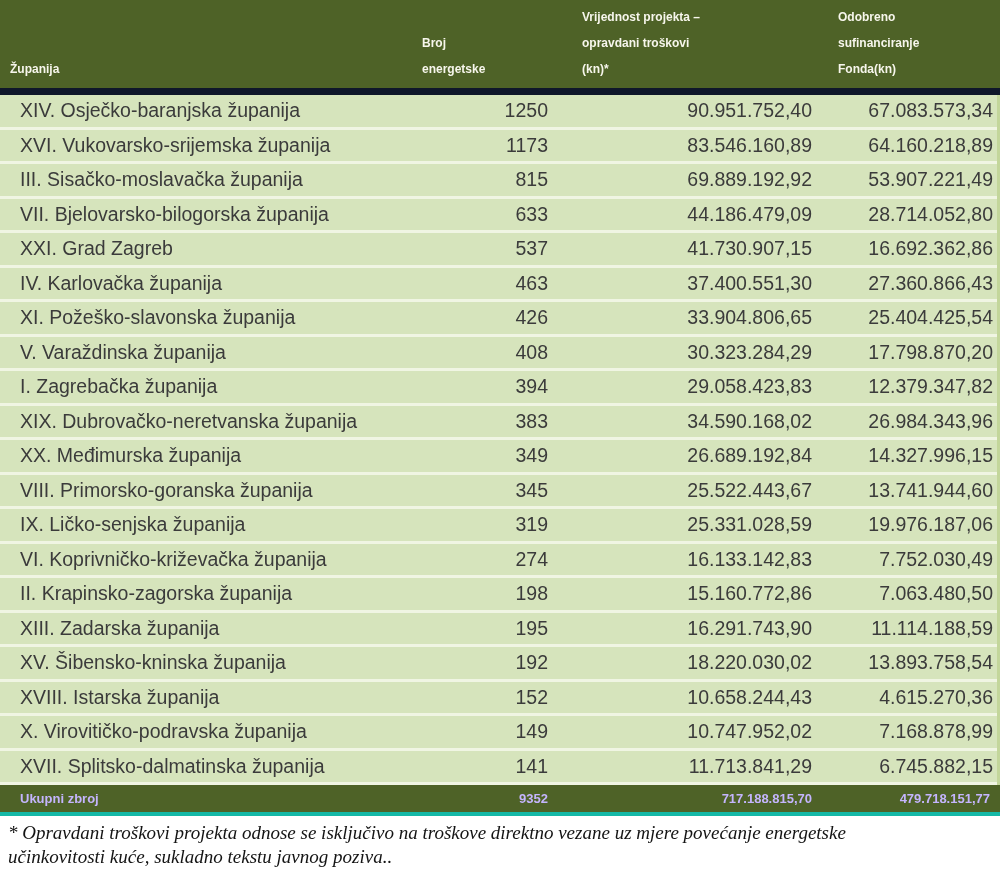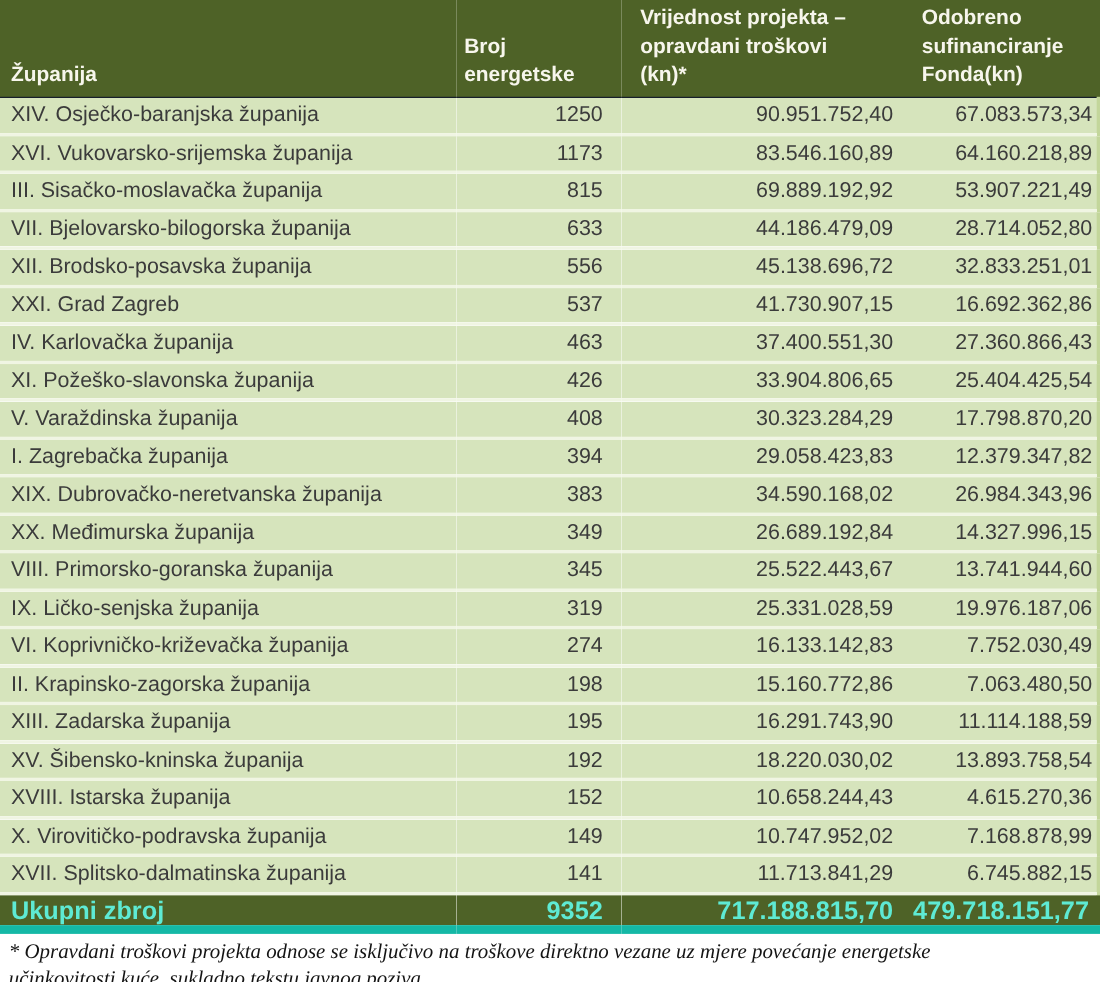--- a/index.html
+++ b/index.html
@@ -24,12 +24,12 @@
     background: #4e6227;
     color: #f7f6ec;
     font-weight: bold;
-    font-size: 19px;
+    font-size: 12px;
     line-height: 26px;
     text-align: left;
     vertical-align: bottom;
     padding: 4px 0 6px 0;
-    border-bottom: 1px solid #0f172a;
+    border-bottom: 7px solid #0f172a;
   }
   thead th .hl { display: block; white-space: nowrap; }
   th.h1 { padding-left: 10px; }

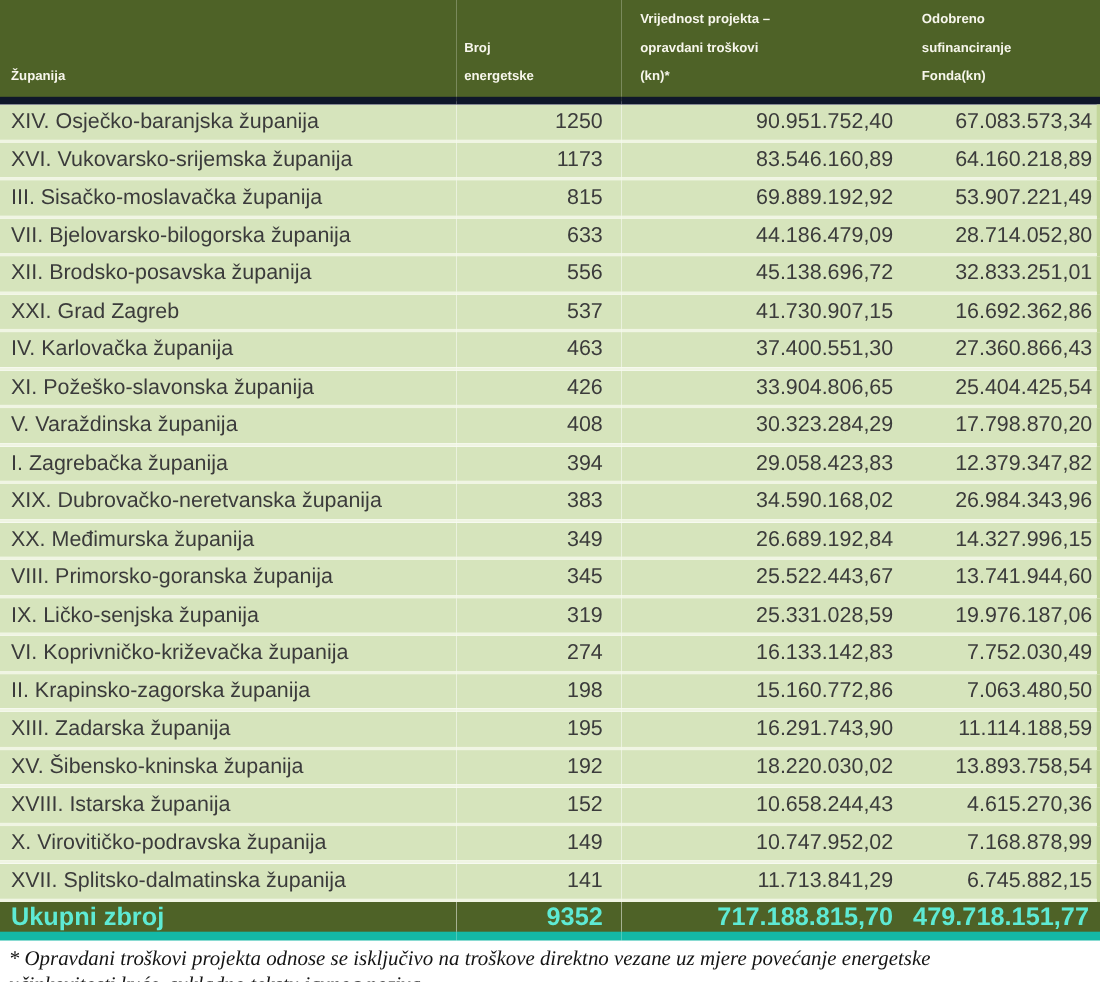--- a/index.html
+++ b/index.html
@@ -48,7 +48,7 @@
     white-space: nowrap;
     overflow: hidden;
   }
-  td.c1 { padding-left: 10px; text-align: left; }
+  td.c1 { padding-left: 20px; text-align: left; }
   td.c2 { padding-right: 17px; text-align: right; }
   td.c3 { padding-right: 8px;  text-align: right; }
   td.c4 { padding-right: 4px;  text-align: right; border-right: 6px solid #c3d69b; }

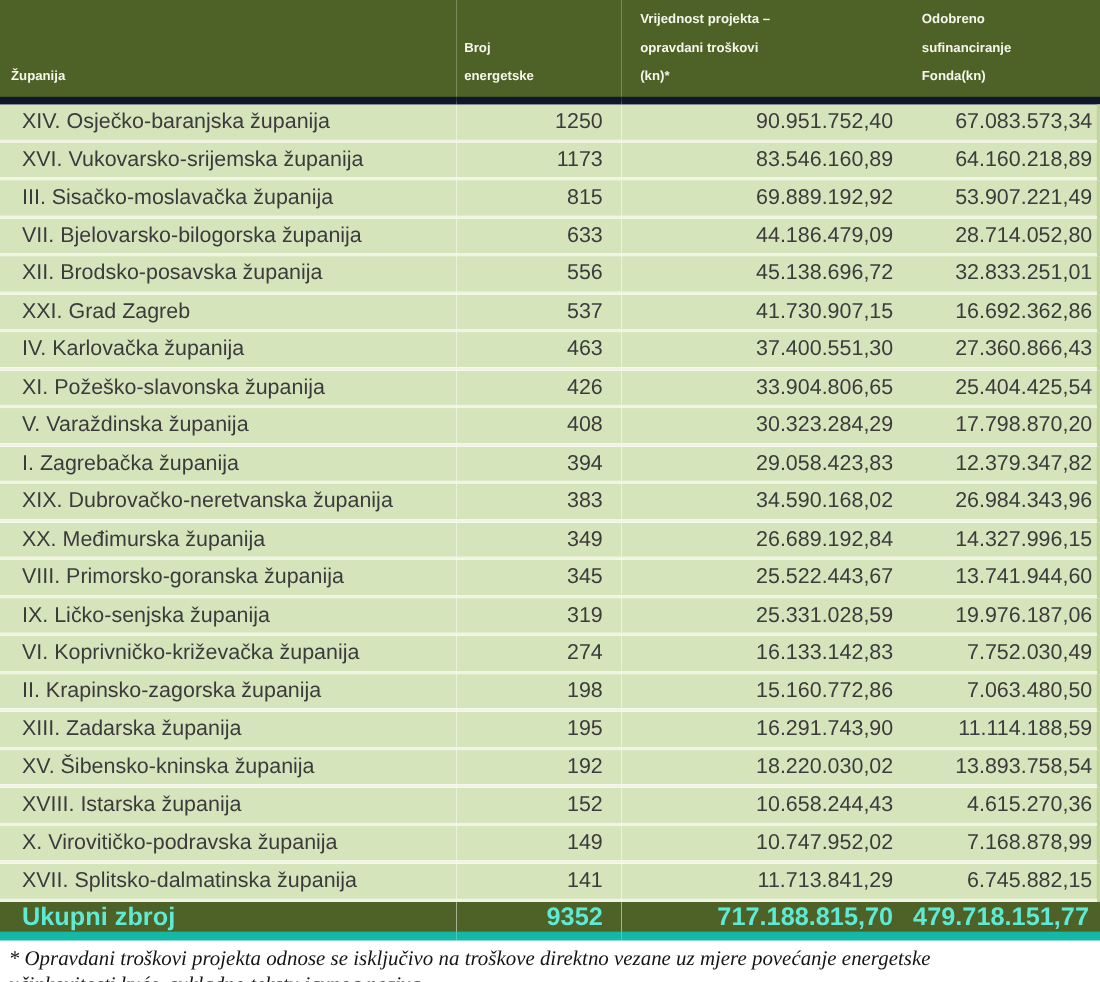--- a/index.html
+++ b/index.html
@@ -132,12 +132,6 @@
     <td class="c4">28.714.052,80</td>
   </tr>
       <tr>
-    <td class="c1">XII. Brodsko-posavska županija</td>
-    <td class="c2">556</td>
-    <td class="c3">45.138.696,72</td>
-    <td class="c4">32.833.251,01</td>
-  </tr>
-      <tr>
     <td class="c1">XXI. Grad Zagreb</td>
     <td class="c2">537</td>
     <td class="c3">41.730.907,15</td>

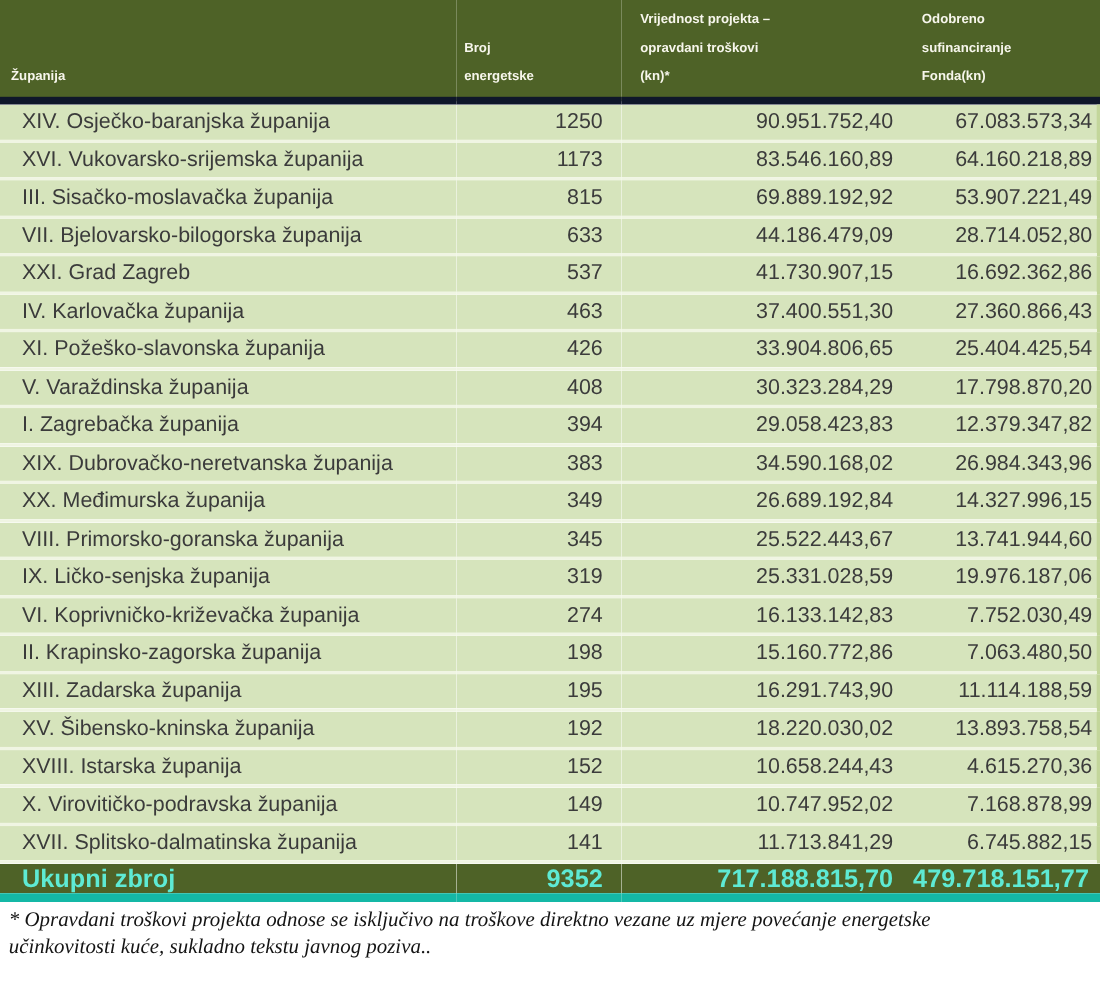--- a/index.html
+++ b/index.html
@@ -55,12 +55,12 @@
 
   tr.total td {
     background: #4e6227;
-    color: #5eead4;
+    color: #c4b5fd;
     font-weight: bold;
-    font-size: 23px;
+    font-size: 13px;
     height: 27px;
     line-height: 27px;
-    border-bottom: 8px solid #14b8a6;
+    border-bottom: 4px solid #14b8a6;
     border-right: none;
     white-space: nowrap;
   }

